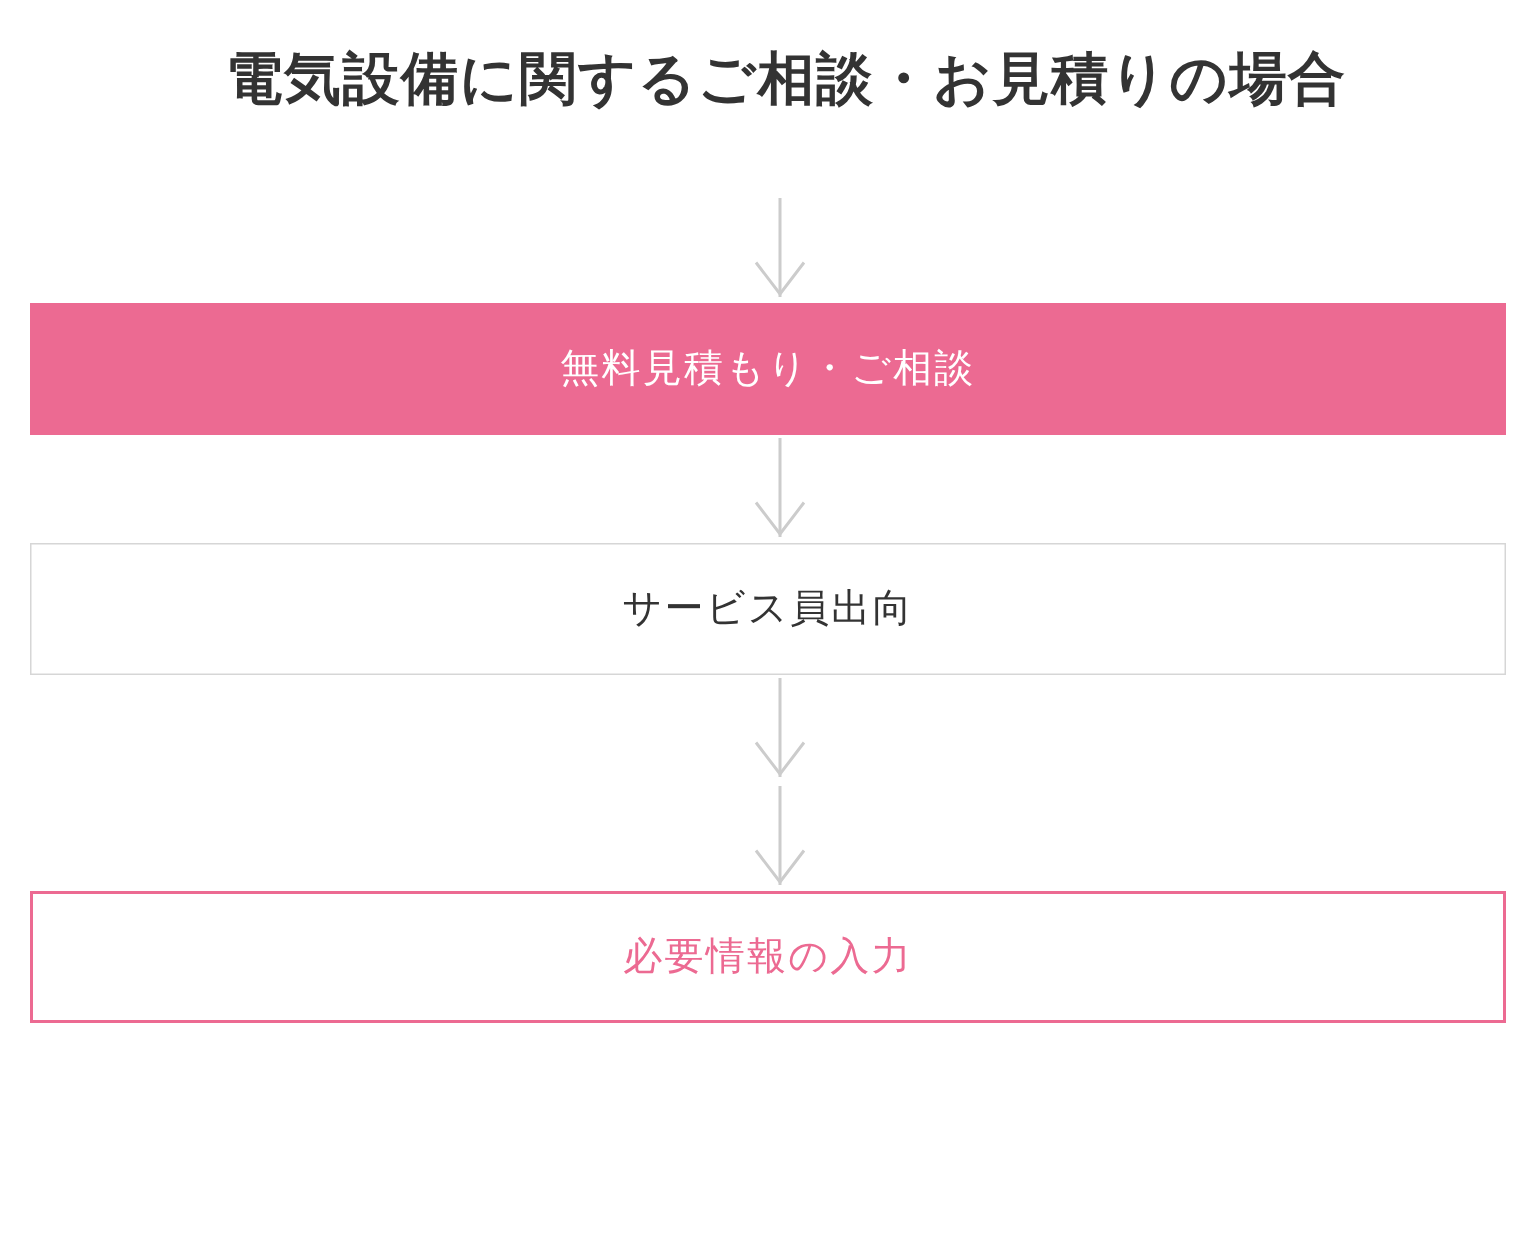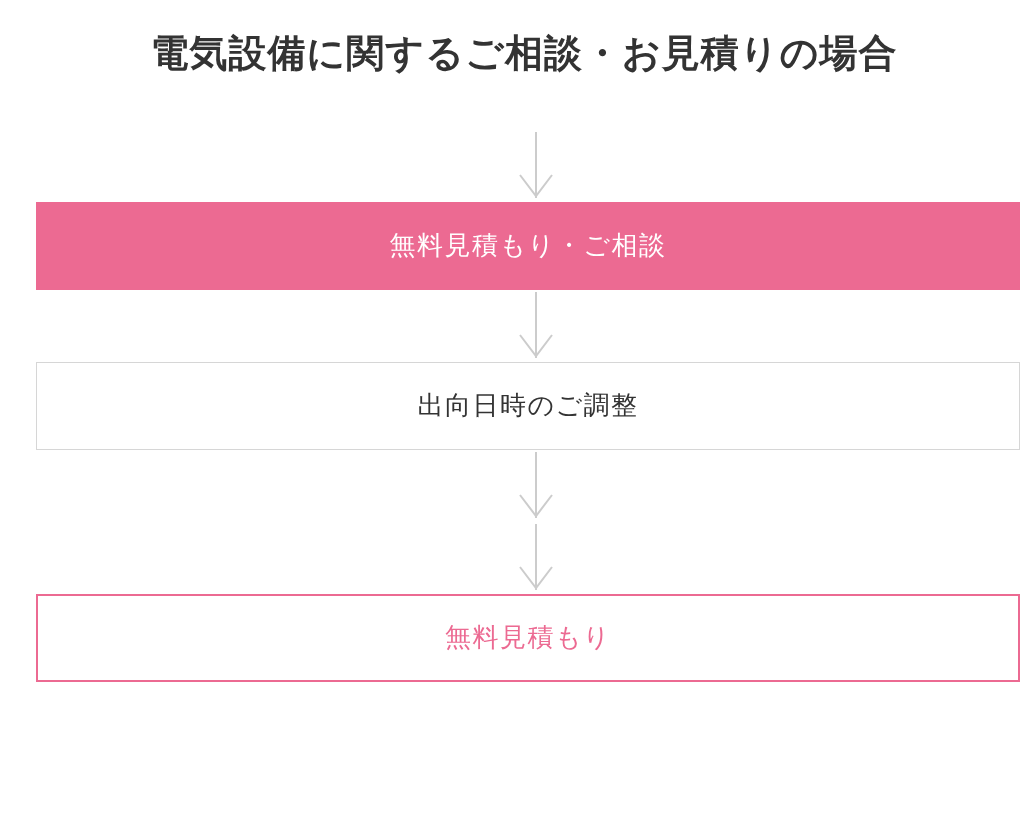--- a/index.html
+++ b/index.html
@@ -40,7 +40,7 @@
   
   .flow {
     position: absolute;
-    left: 36px;
+    left: 20px;
     top: 130px;
     width: 984px;
   }

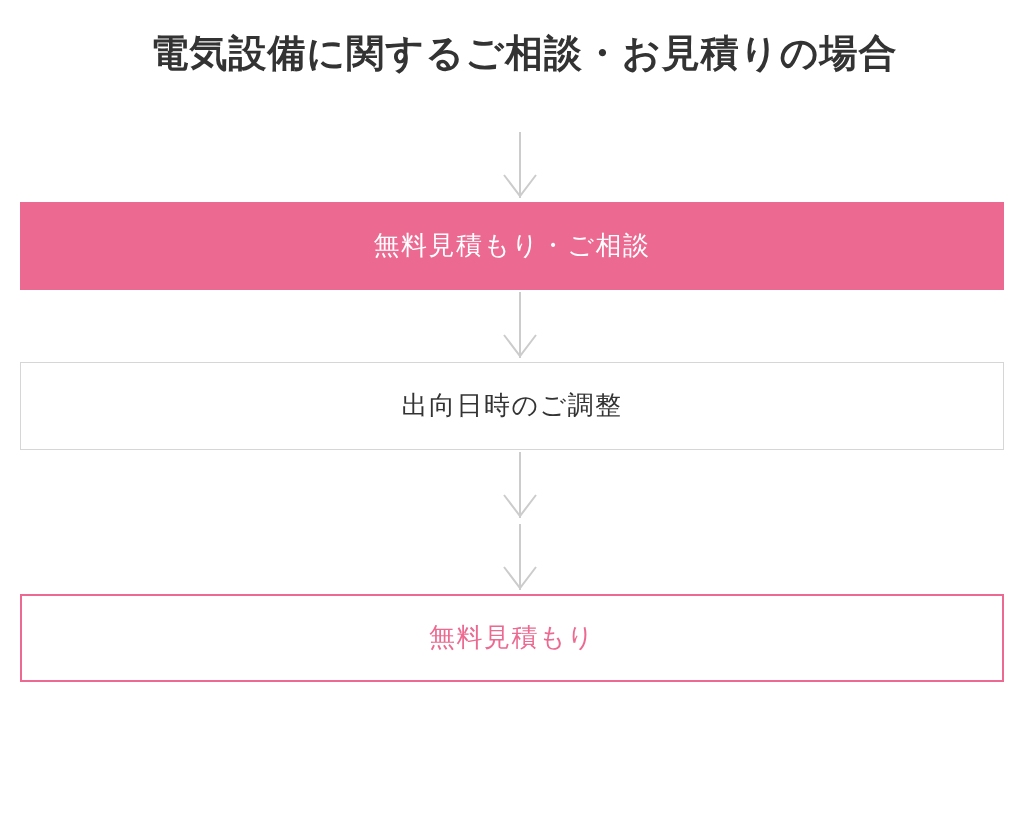--- a/index.html
+++ b/index.html
@@ -131,7 +131,7 @@
     </div>
 
     <div class="box box--outline">
-      <span>出向日時のご調整</span>
+      <span>サービス員出向</span>
     </div>
 
     <div class="arrow">

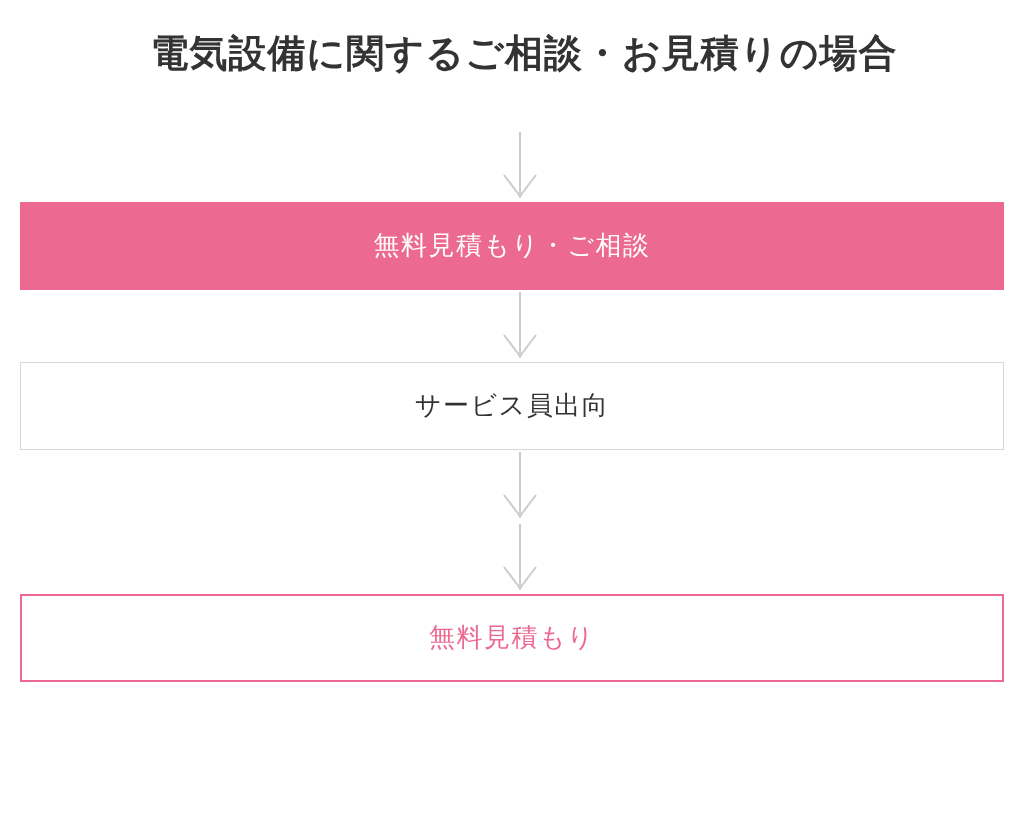--- a/index.html
+++ b/index.html
@@ -154,7 +154,7 @@
     </div>
 
     <div class="box box--accent-outline">
-      <span>無料見積もり</span>
+      <span>必要情報の入力</span>
     </div>
 
   </div>

